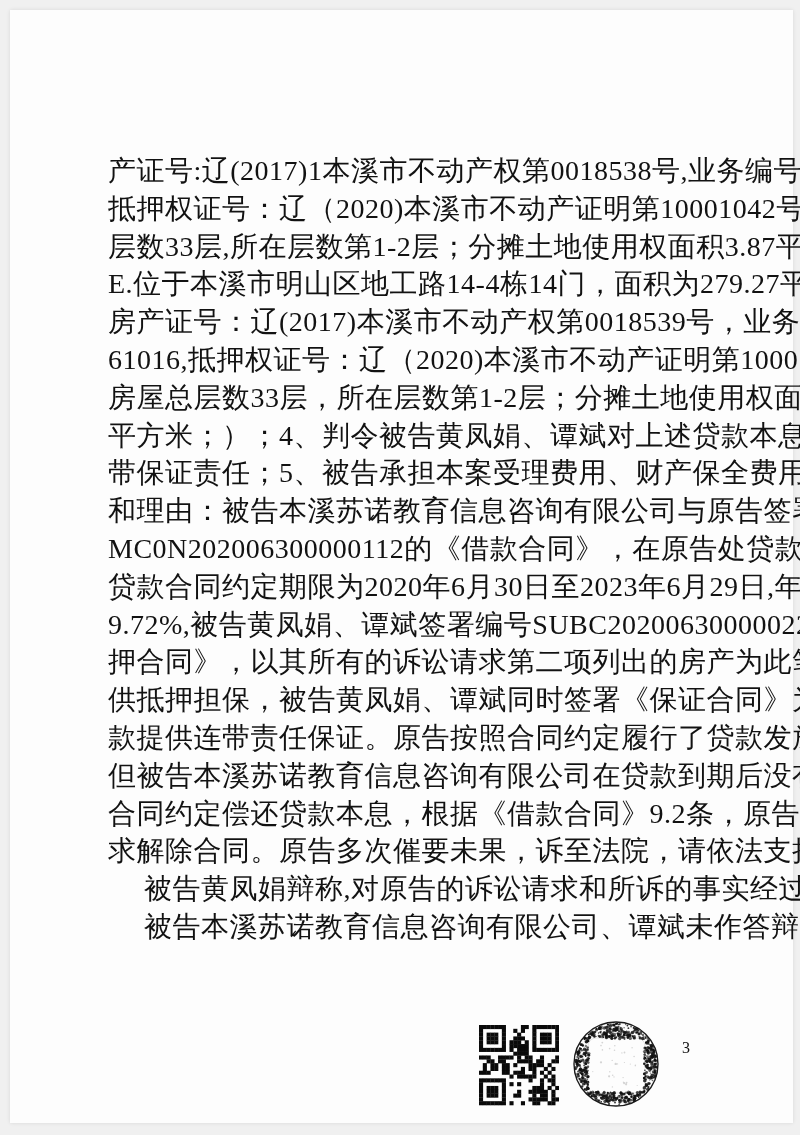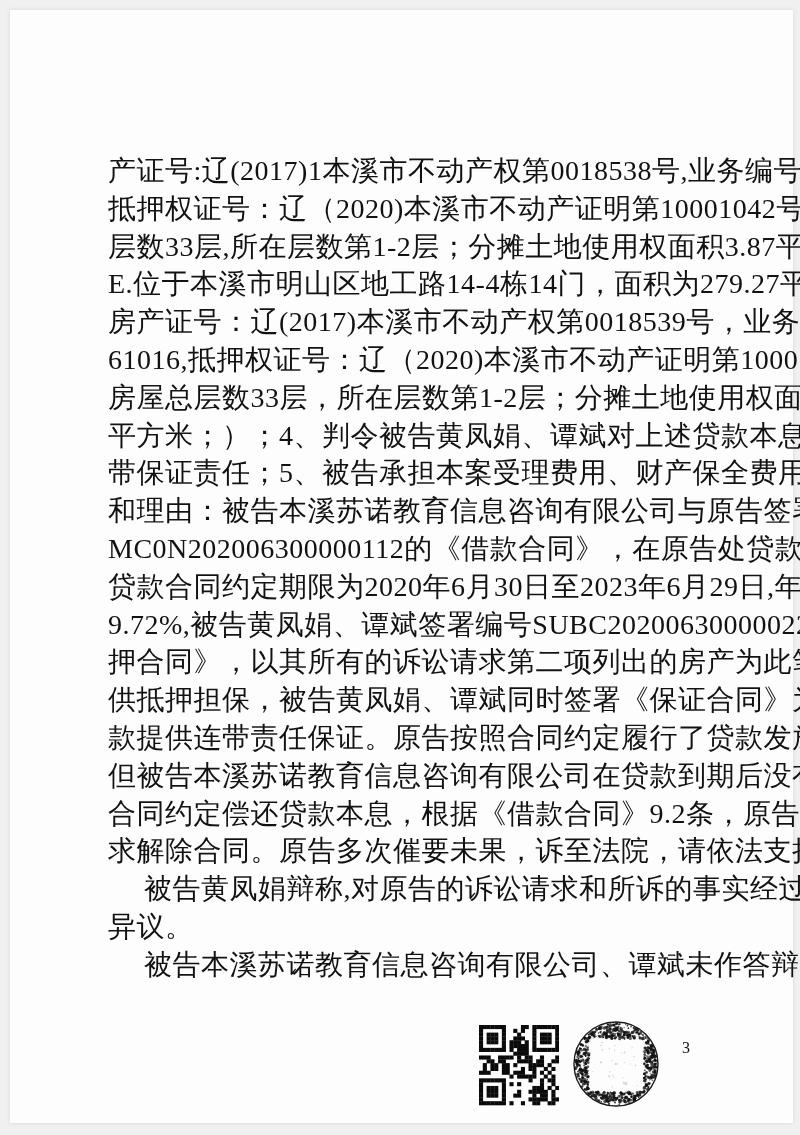--- a/index.html
+++ b/index.html
@@ -103,7 +103,6 @@
     <div class="line">合同约定偿还贷款本息，根据《借款合同》9.2条，原告有权要</div>
     <div class="line no-j">求解除合同。原告多次催要未果，诉至法院，请依法支持。</div>
     <div class="line indent">被告黄凤娟辩称,对原告的诉讼请求和所诉的事实经过没有</div>
-    <div class="line no-j">异议。</div>
     <div class="line no-j indent">被告本溪苏诺教育信息咨询有限公司、谭斌未作答辩。</div>
   </div>
 

